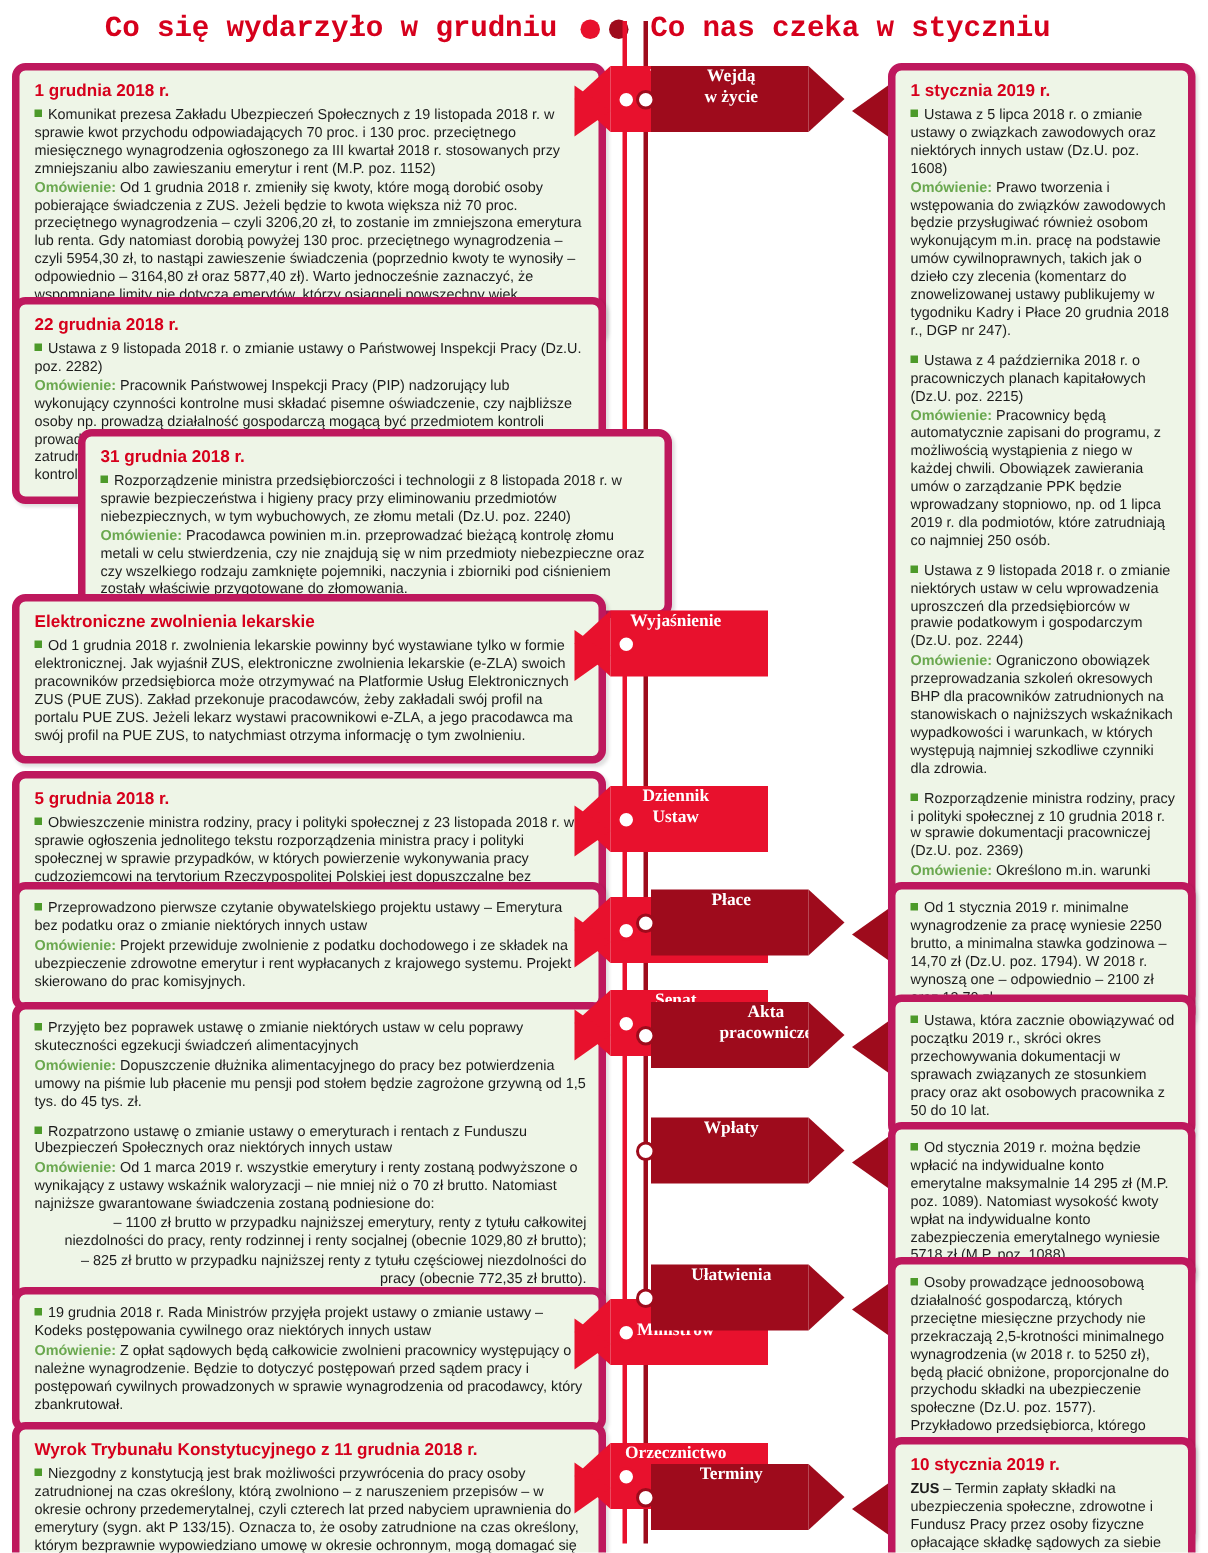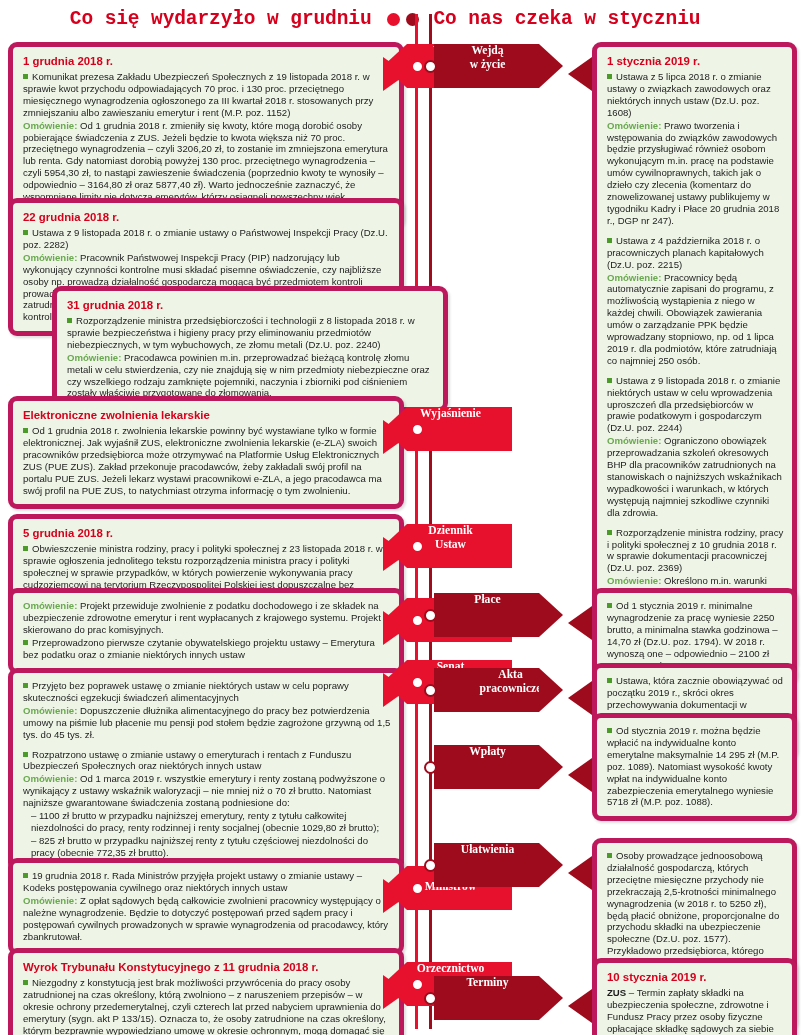--- a/index.html
+++ b/index.html
@@ -164,8 +164,8 @@
       <p class="para"><span class="bullet"></span><span>Obwieszczenie ministra rodziny, pracy i polityki społecznej z 23 listopada 2018 r. w sprawie ogłoszenia jednolitego tekstu rozporządzenia ministra pracy i polityki społecznej w sprawie przypadków, w których powierzenie wykonywania pracy cudzoziemcowi na terytorium Rzeczypospolitej Polskiej jest dopuszczalne bez konieczności uzyskania zezwolenia na pracę (Dz.U. poz 2273)</span></p>
     </div>
     <div class="card left" style="top:546px;min-height:74px;">
+      <p class="para"><span class="bullet"></span><span>Przeprowadzono pierwsze czytanie obywatelskiego projektu ustawy – Emerytura bez podatku oraz o zmianie niektórych innych ustaw</span></p>
       <p class="para"><span class="om">Omówienie:</span><span> Projekt przewiduje zwolnienie z podatku dochodowego i ze składek na ubezpieczenie zdrowotne emerytur i rent wypłacanych z krajowego systemu. Projekt skierowano do prac komisyjnych.</span></p>
-      <p class="para"><span class="bullet"></span><span>Przeprowadzono pierwsze czytanie obywatelskiego projektu ustawy – Emerytura bez podatku oraz o zmianie niektórych innych ustaw</span></p>
     </div>
     <div class="card left" style="top:626px;min-height:185px;">
       <p class="para"><span class="bullet"></span><span>Przyjęto bez poprawek ustawę o zmianie niektórych ustaw w celu poprawy skuteczności egzekucji świadczeń alimentacyjnych</span></p>

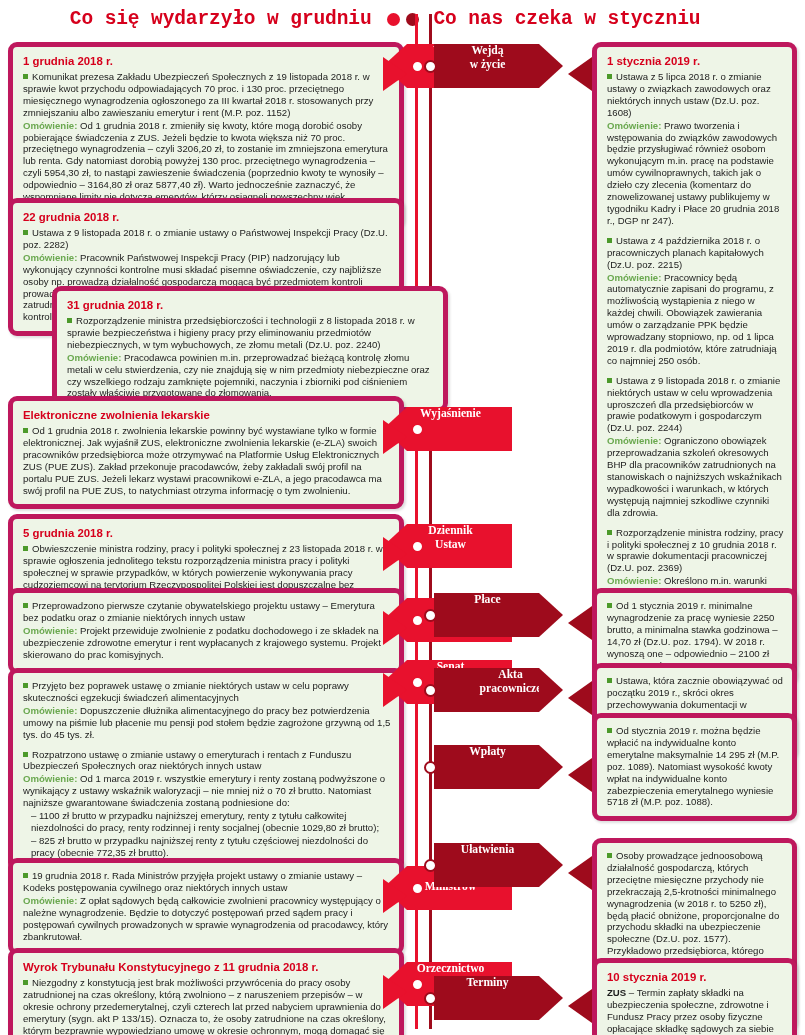--- a/index.html
+++ b/index.html
@@ -202,7 +202,7 @@
     <div class="card right" style="top:621px;min-height:72px;">
       <p class="para"><span class="bullet"></span><span>Ustawa, która zacznie obowiązywać od początku 2019 r., skróci okres przechowywania dokumentacji w sprawach związanych ze stosunkiem pracy oraz akt osobowych pracownika z 50 do 10 lat.</span></p>
     </div>
-    <div class="card right" style="top:671px;min-height:93px;">
+    <div class="card right" style="top:706px;min-height:93px;">
       <p class="para"><span class="bullet"></span><span>Od stycznia 2019 r. można będzie wpłacić na indywidualne konto emerytalne maksymalnie 14 295 zł (M.P. poz. 1089). Natomiast wysokość kwoty wpłat na indywidualne konto zabezpieczenia emerytalnego wyniesie 5718 zł (M.P. poz. 1088).</span></p>
     </div>
     <div class="card right" style="top:796px;min-height:114px;">

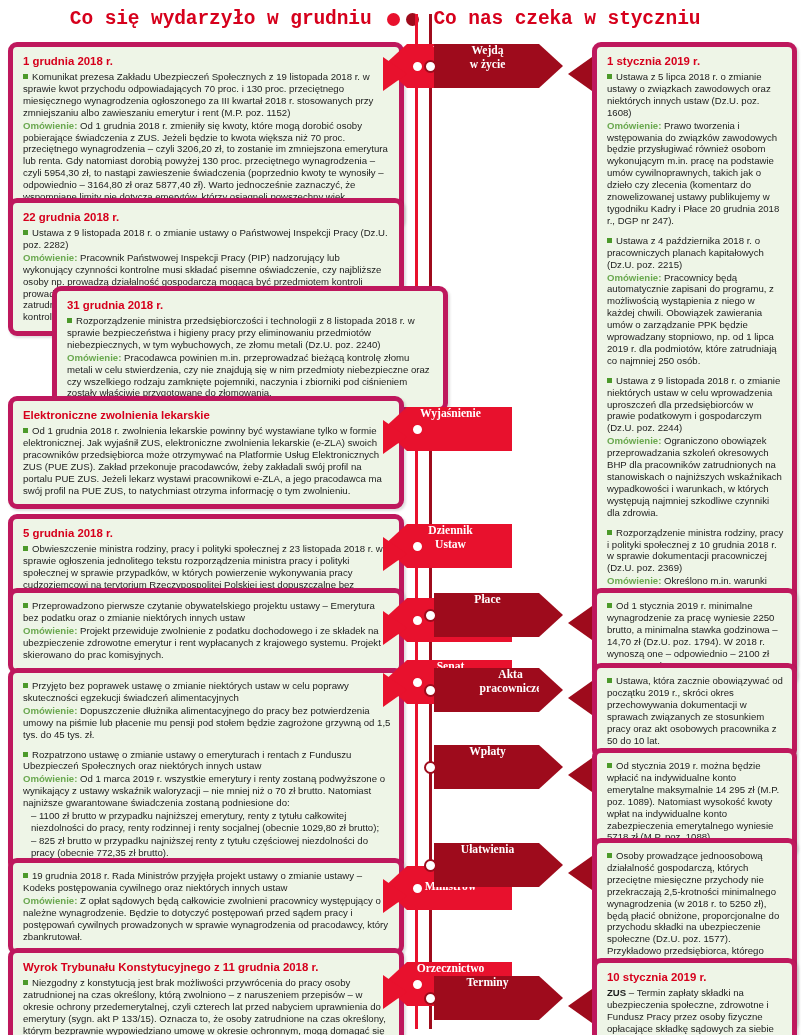--- a/index.html
+++ b/index.html
@@ -68,7 +68,7 @@
   }
   .om { color: #6aa84f; font-weight: bold; }
   .bold { font-weight: bold; color: #1c1c1c; }
-  .para.dash { text-indent: 0; padding-left: 8px; }
+  .para.dash { text-indent: 0; padding-left: 8px; text-align: right; }
 
   
   .tag {

